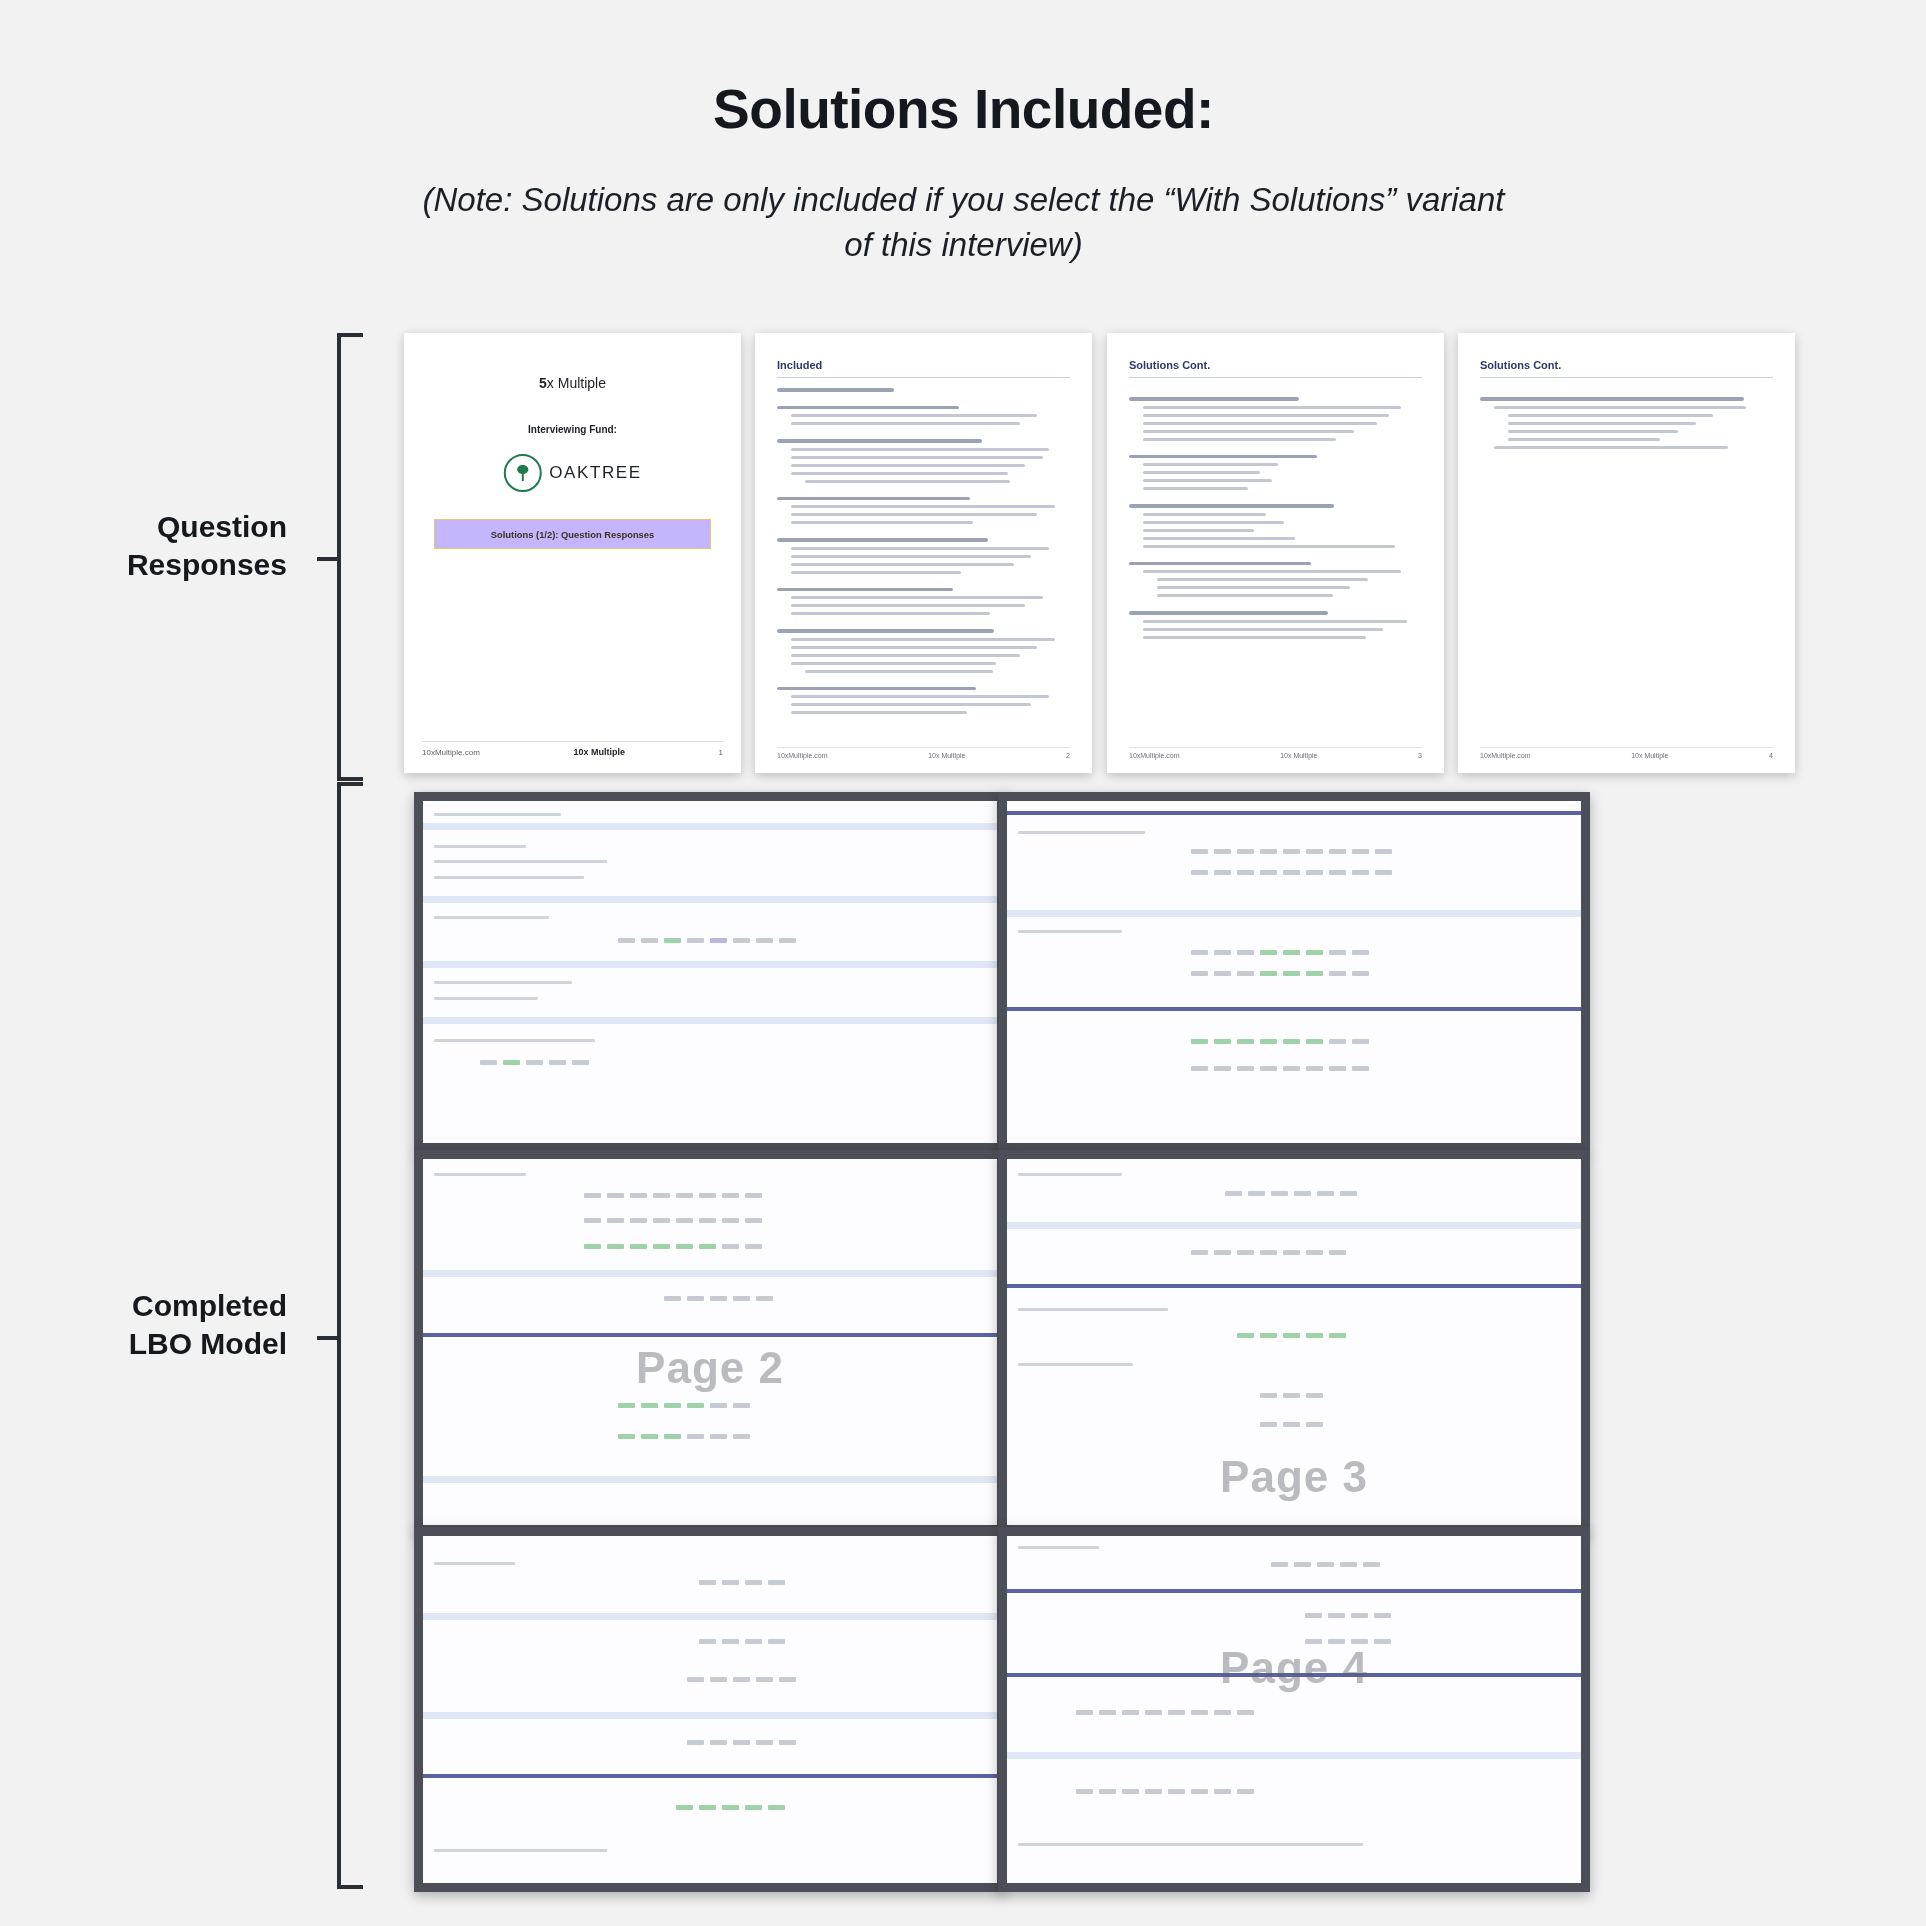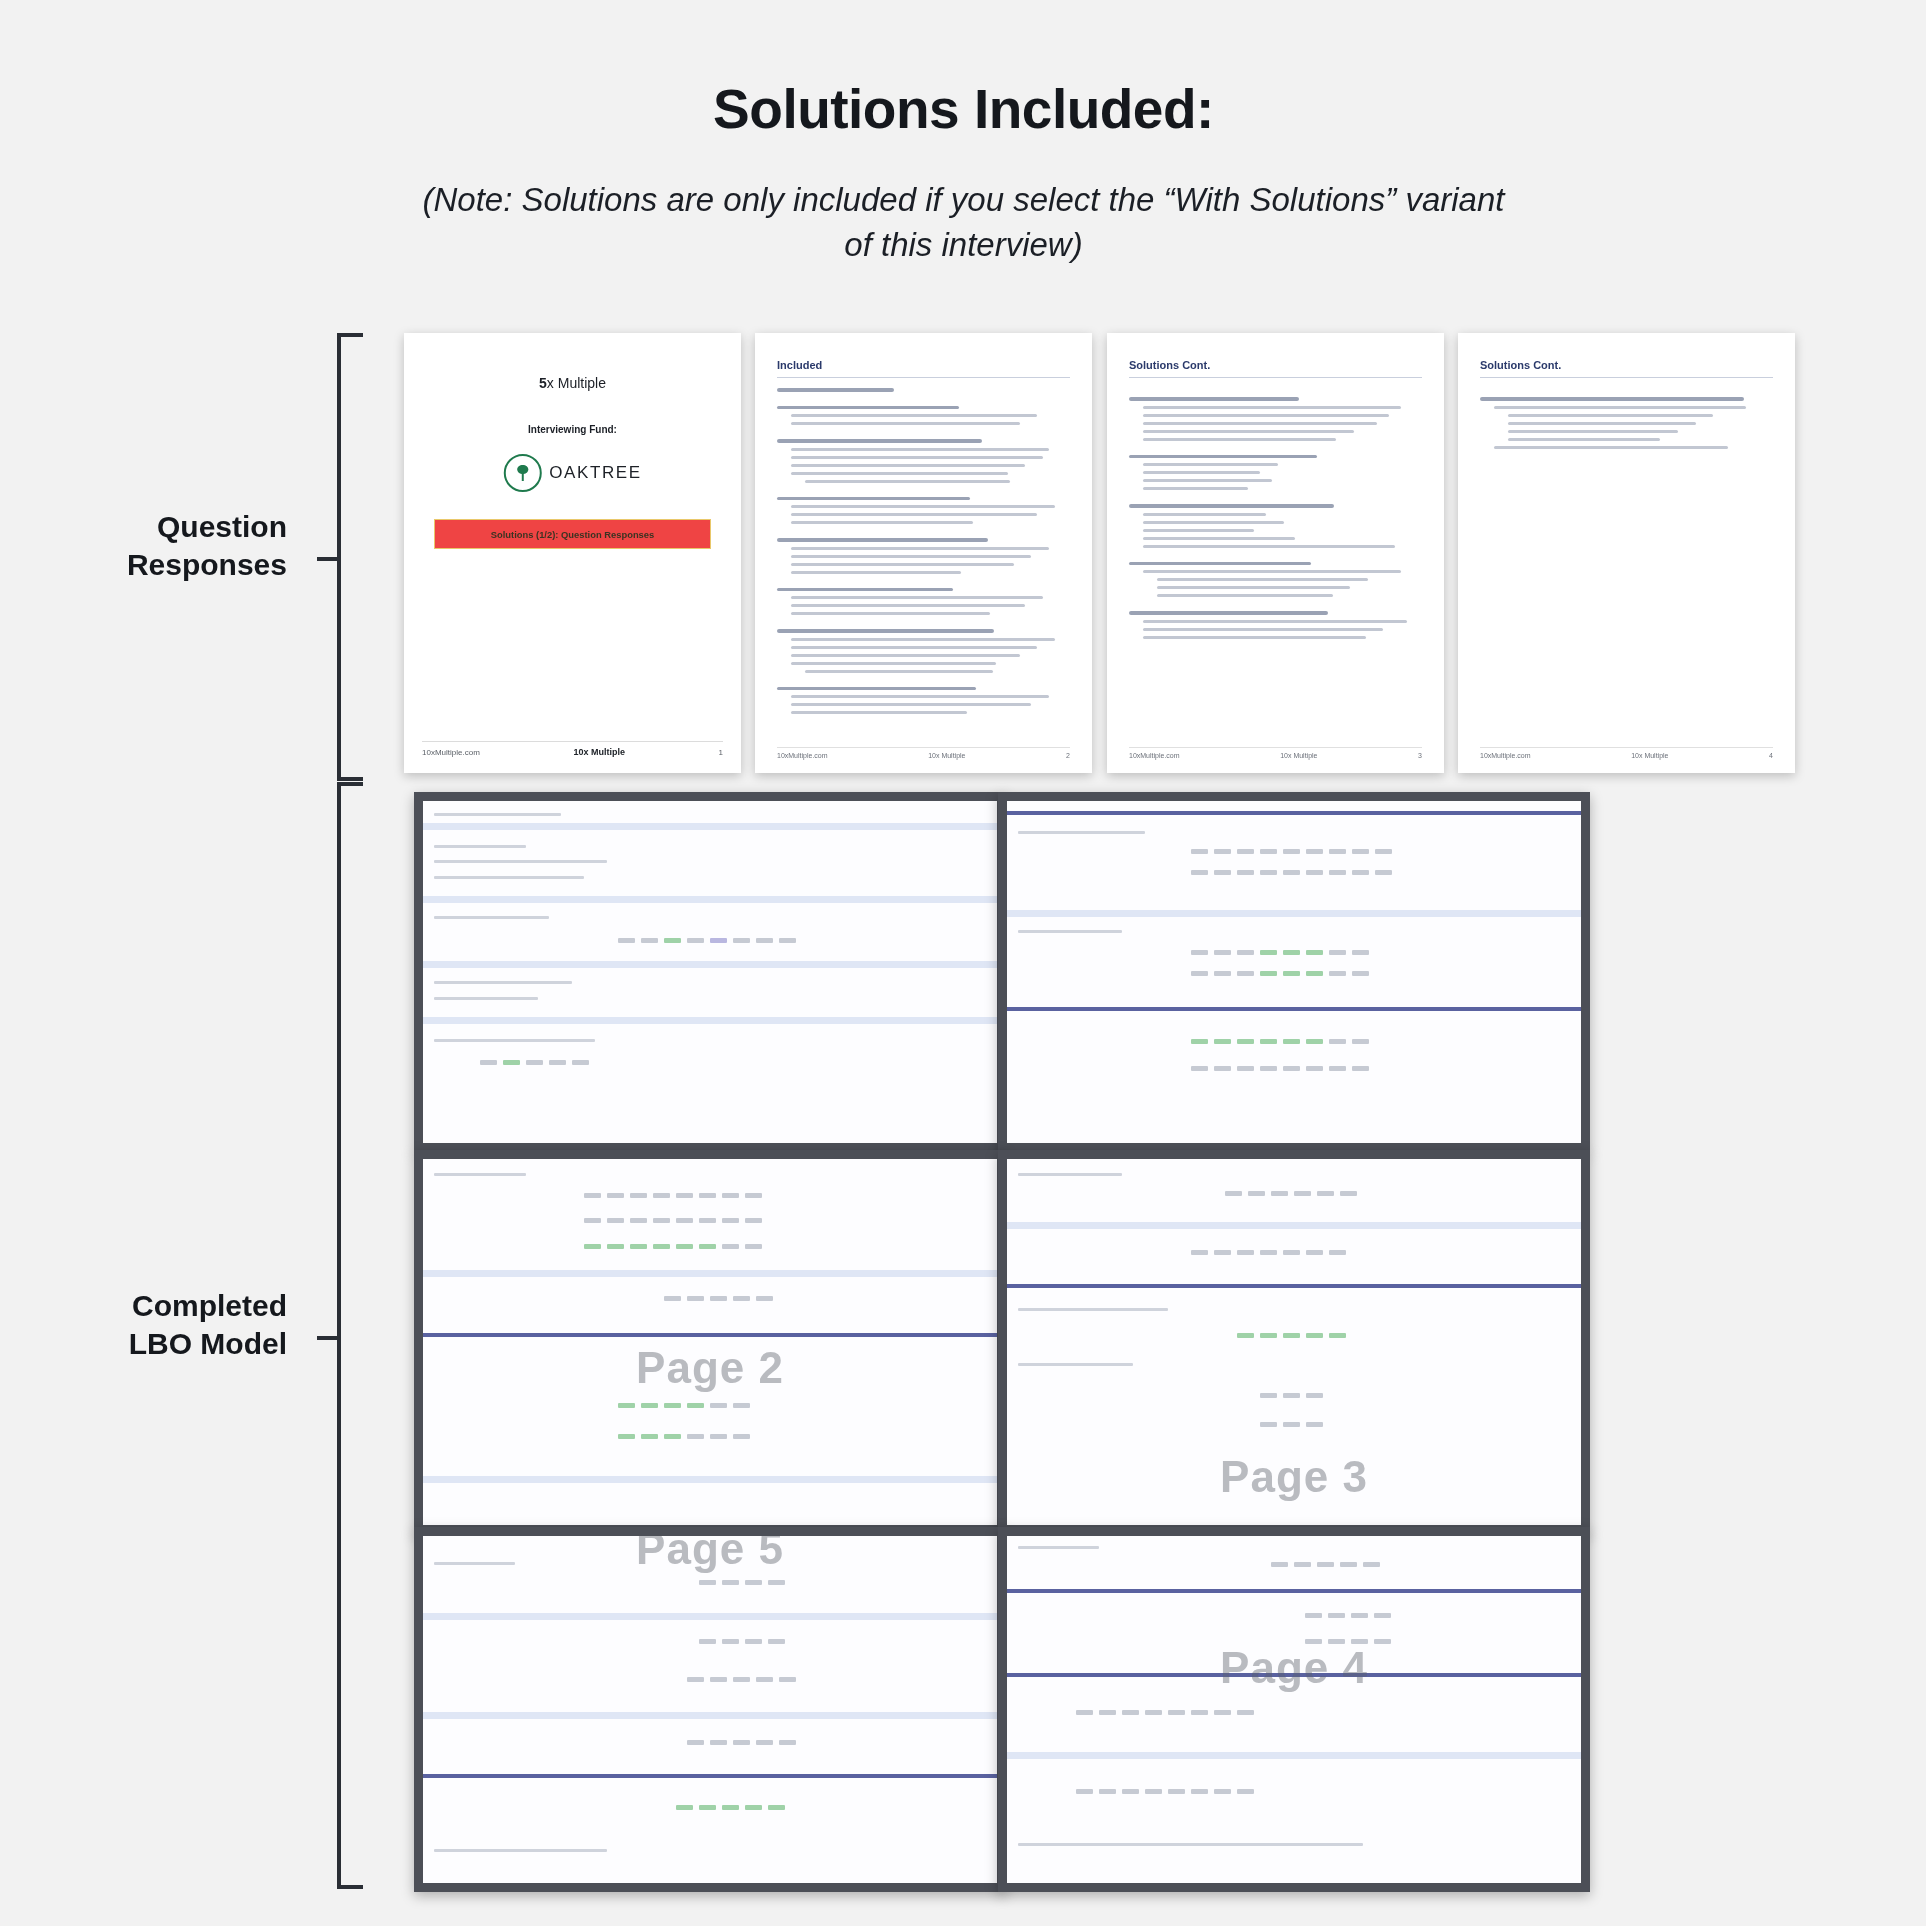--- a/index.html
+++ b/index.html
@@ -79,7 +79,7 @@
   .cov-logo .txt{font-size:17px;letter-spacing:1.6px;color:#1d2127;}
   .cov-banner{
     position:absolute;top:186px;left:30px;right:30px;height:28px;
-    background:#ef4444;border:1px solid #e9c86a;
+    background:#c4b5fd;border:1px solid #e9c86a;
     display:flex;align-items:center;justify-content:center;
     font-size:9.4px;font-weight:bold;color:#3b3322;
   }

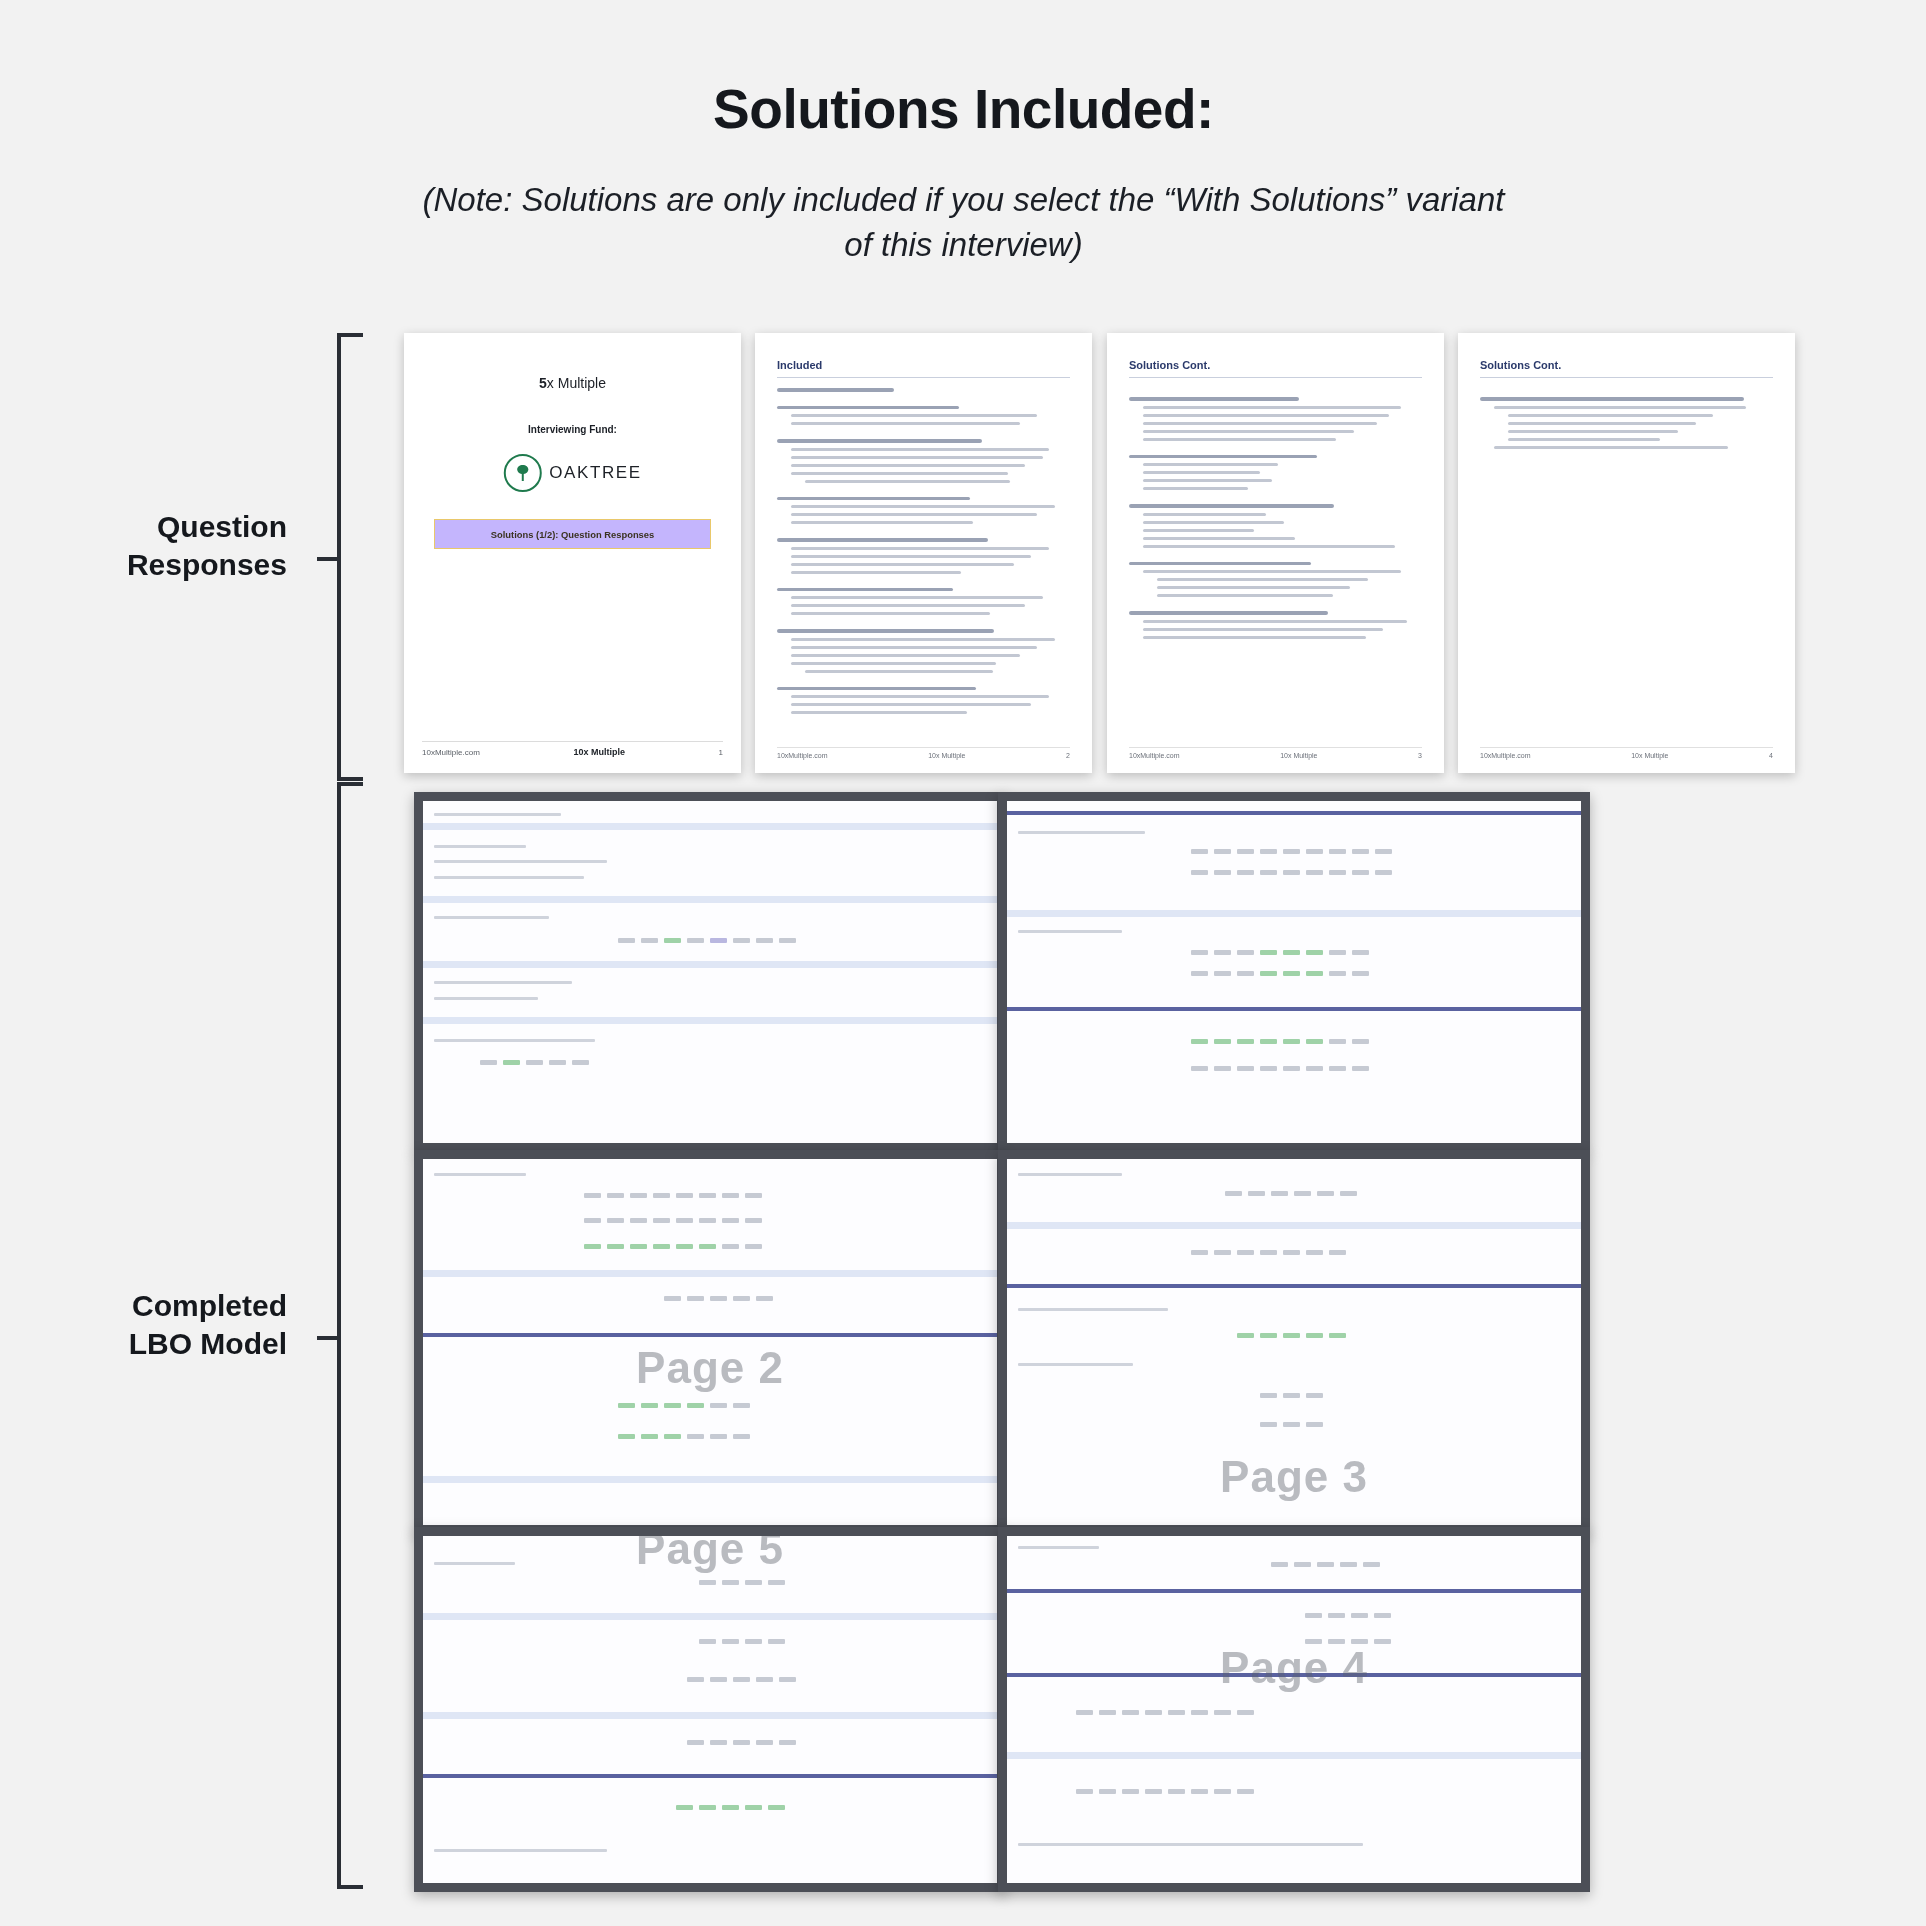--- a/index.html
+++ b/index.html
@@ -502,7 +502,6 @@
 
   <div class="sheet" style="left:10px;top:735px;width:574px;height:347px;">
     <div class="inner">
-      <div class="wm" style="top:-12px;">Page 5</div>
       <div class="row" style="top:26px;width:14%"></div>
       <div class="cellrow" style="top:44px;left:48%;">
         <span class="cell"></span>

